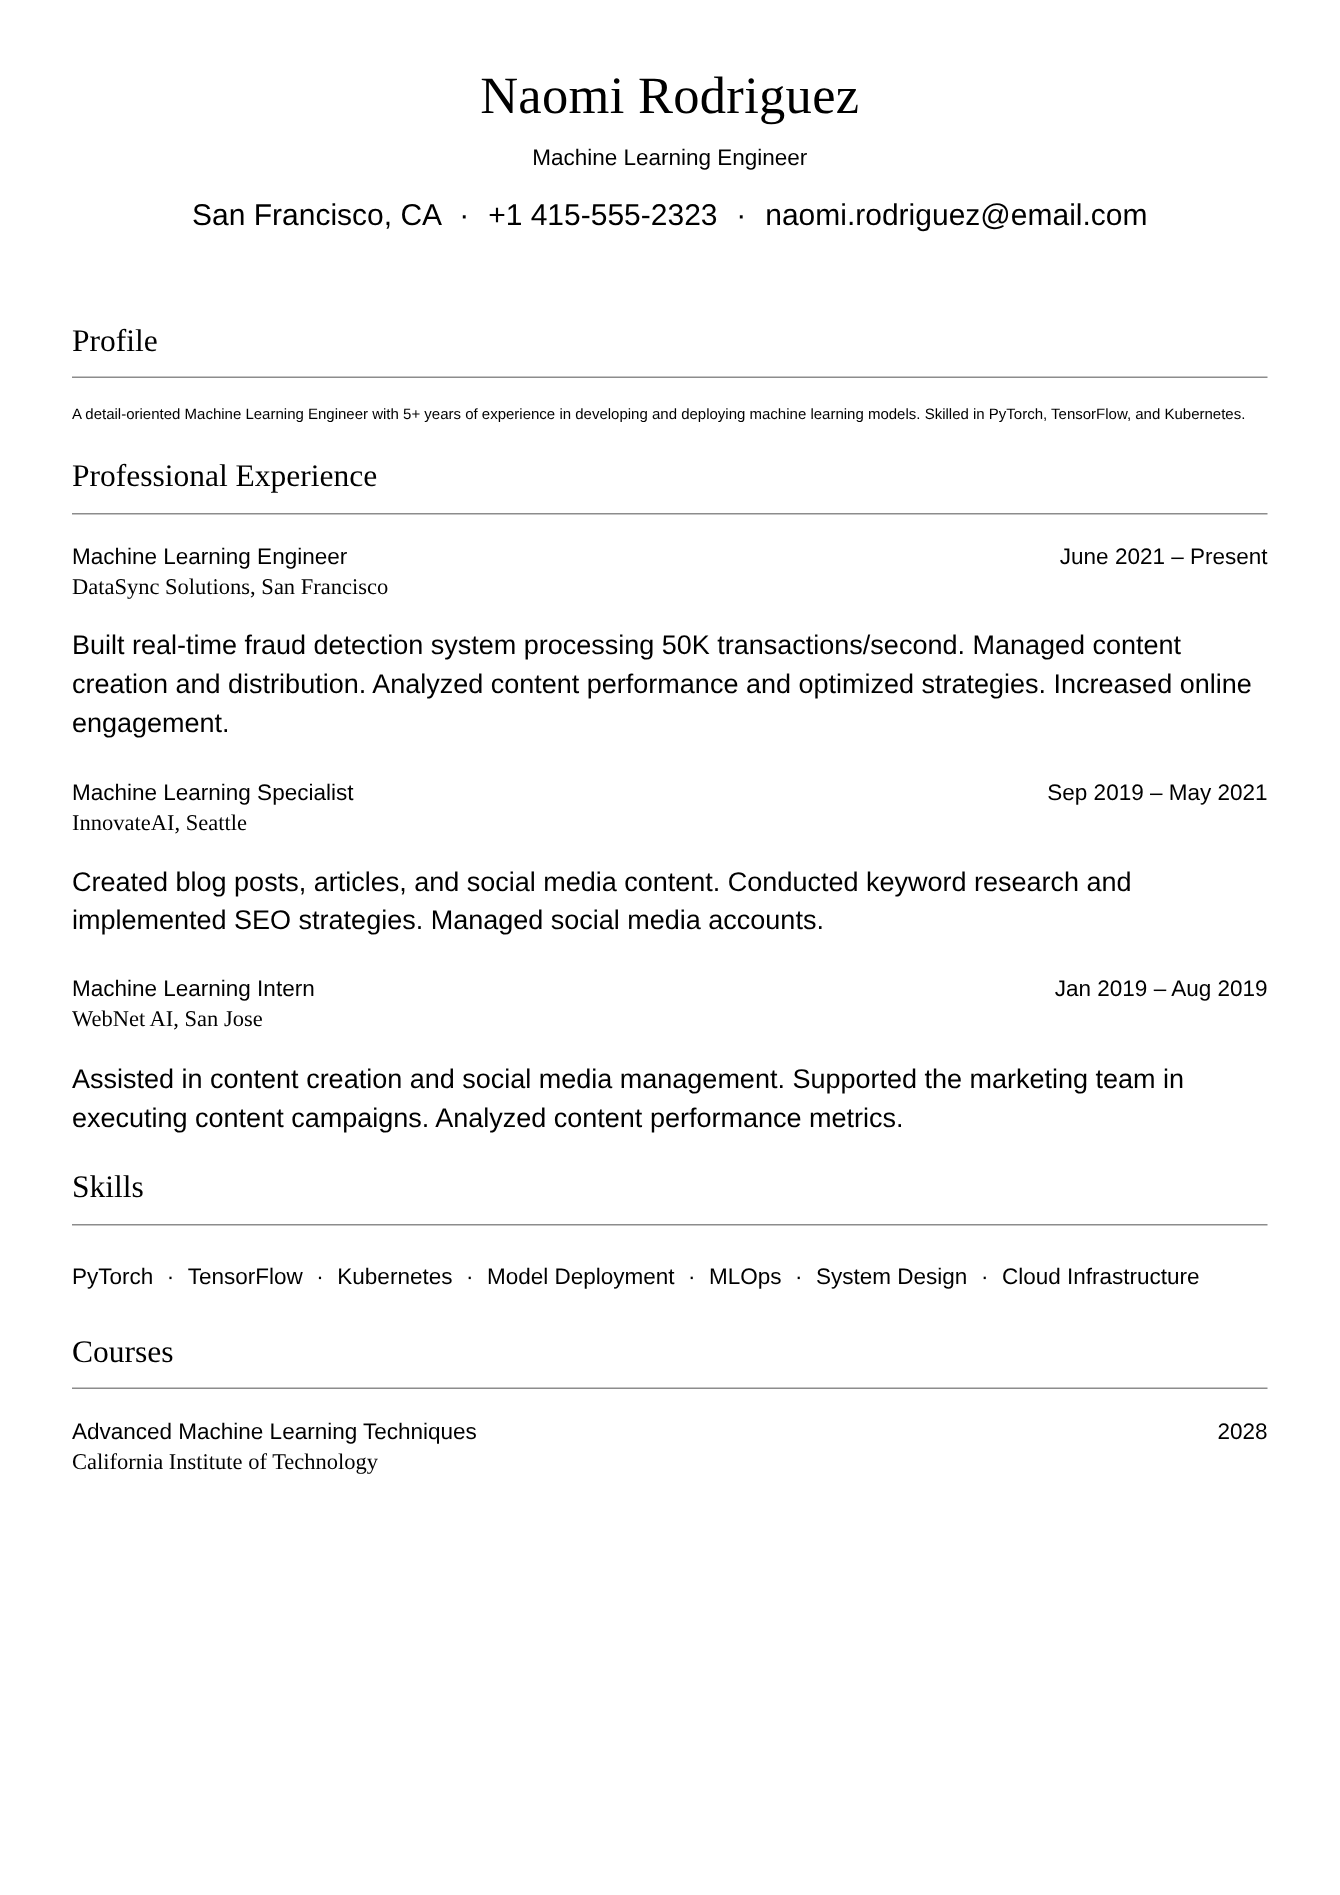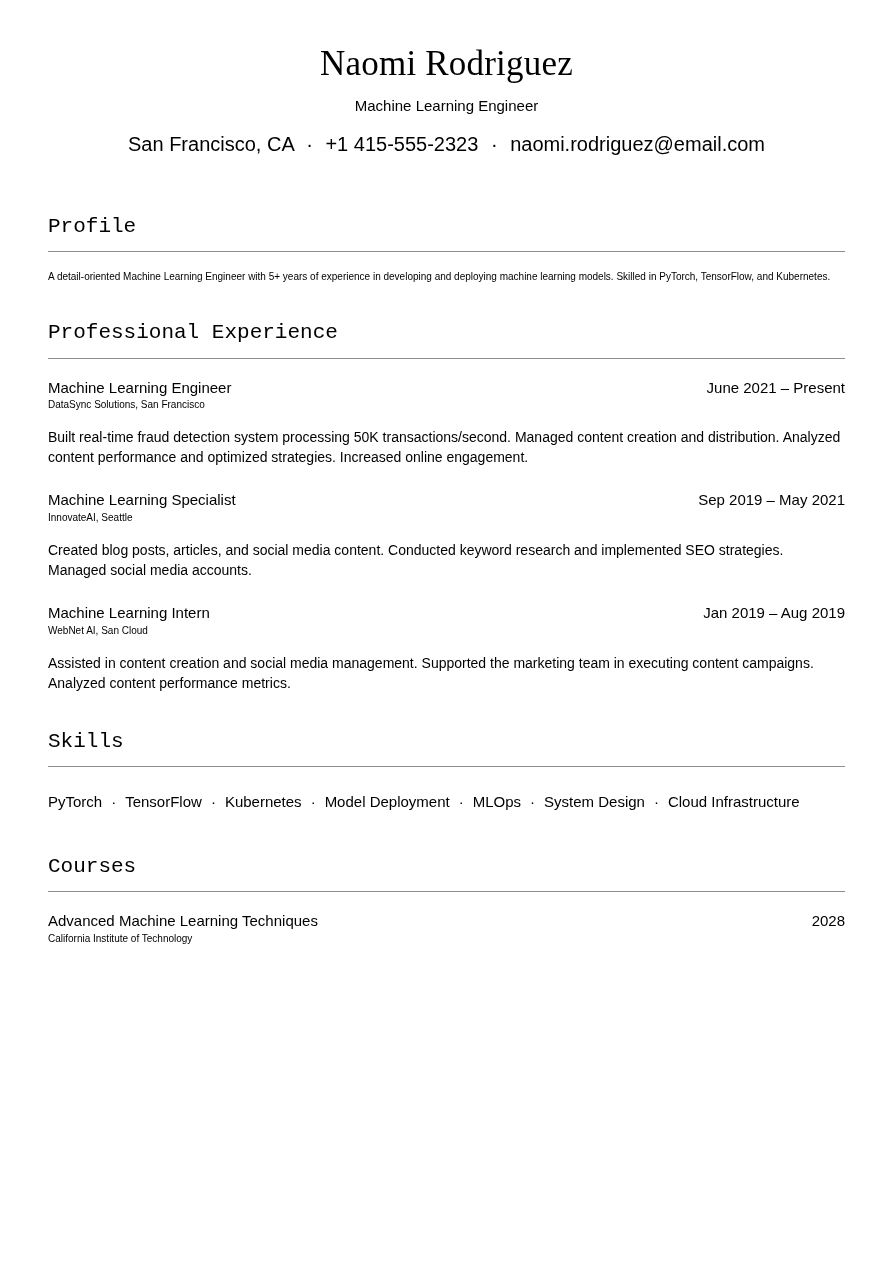--- a/index.html
+++ b/index.html
@@ -58,7 +58,7 @@
   .section.first { margin-top: 57px; }
 
   .section-title {
-    font-family: Liberation Mono, monospace;
+    font-family: Liberation Serif, serif;
     font-size: 21px;
     font-weight: 400;
     line-height: 1.25;

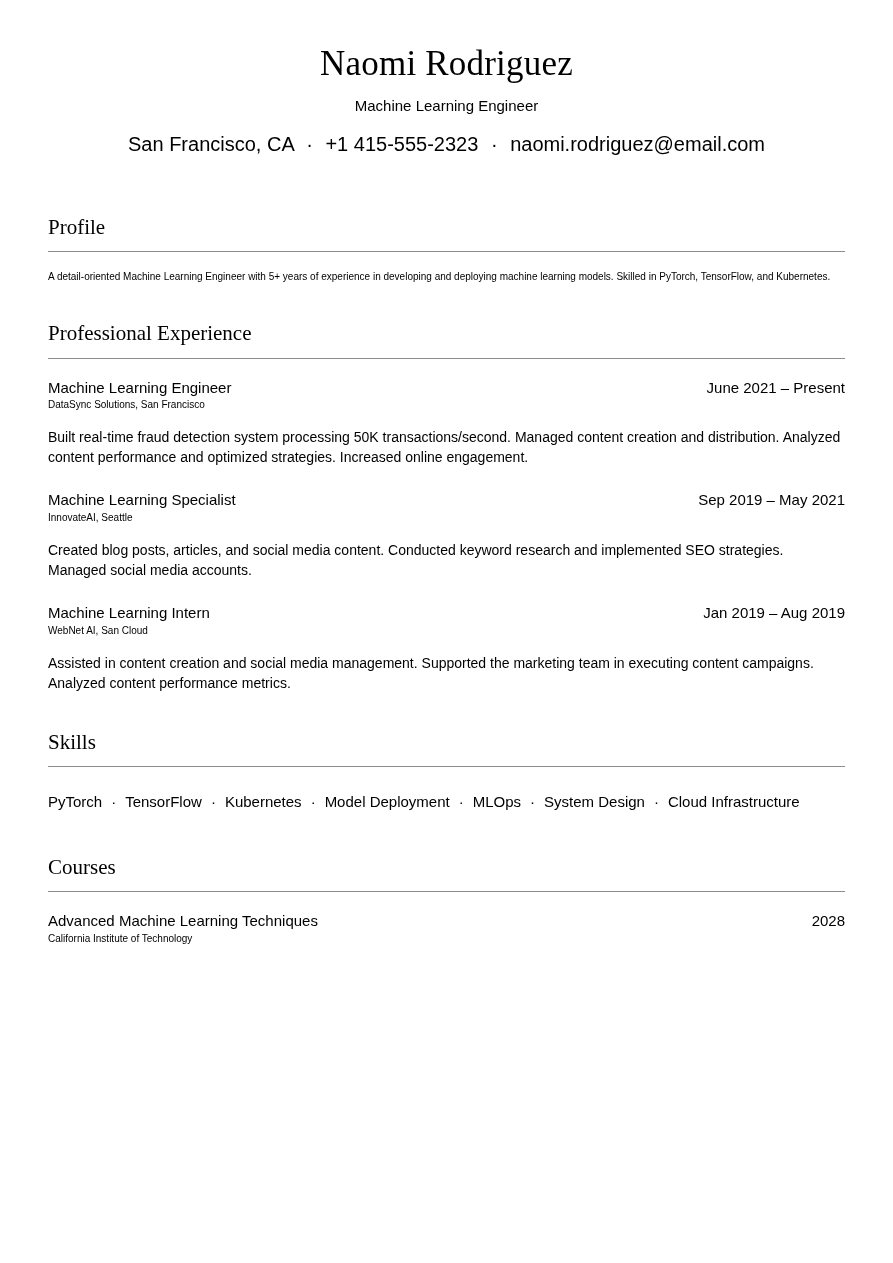--- a/index.html
+++ b/index.html
@@ -53,7 +53,7 @@
 
   
   .section {
-    margin-top: 36px;
+    margin-top: 20px;
   }
   .section.first { margin-top: 57px; }
 

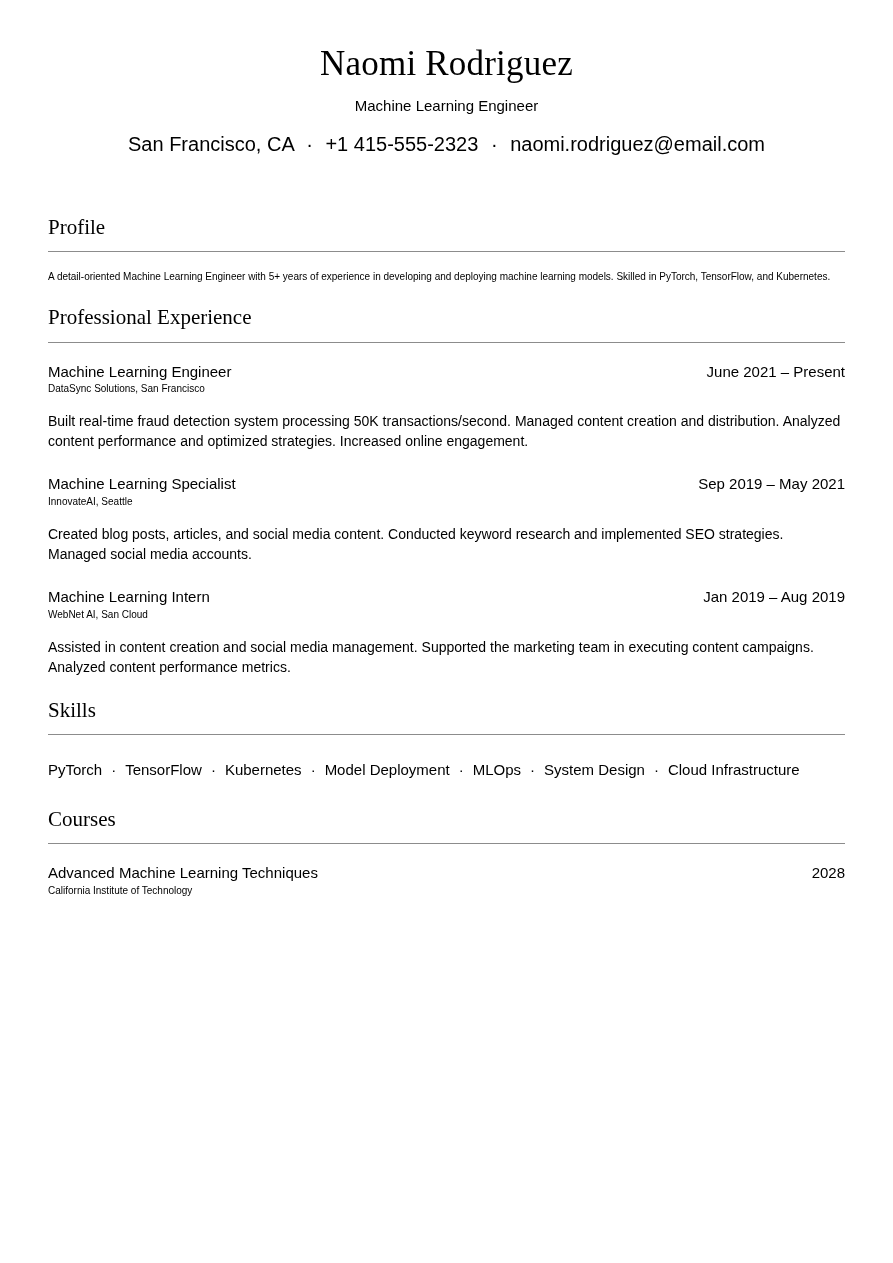--- a/index.html
+++ b/index.html
@@ -100,9 +100,10 @@
     text-align: right;
   }
   .entry-sub {
-    font-size: 10px;
+    font-size: 15px;
     line-height: 1.43;
     margin-top: 0;
+    font-family: Liberation Serif, serif;
   }
   .entry-desc {
     font-size: 14px;

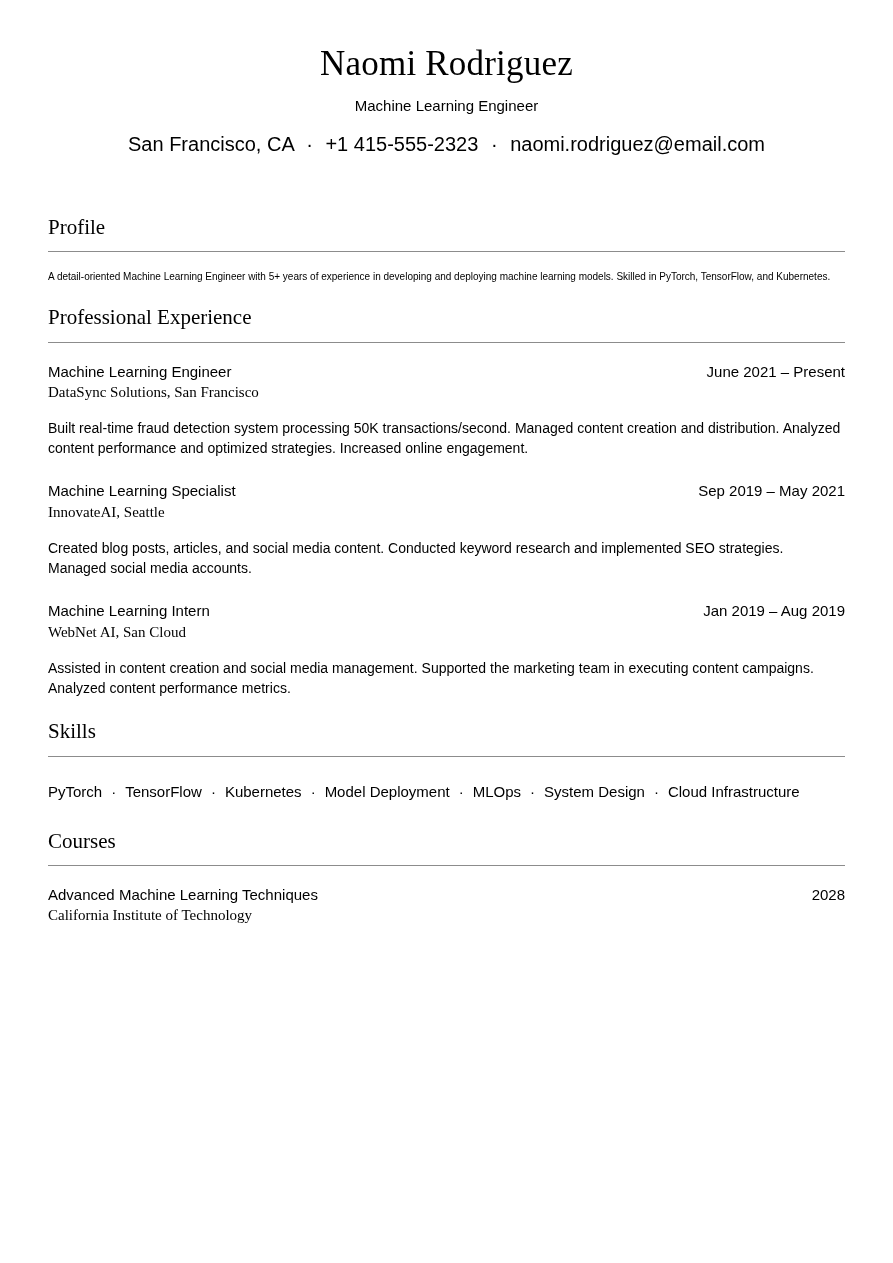--- a/index.html
+++ b/index.html
@@ -106,7 +106,7 @@
     font-family: Liberation Serif, serif;
   }
   .entry-desc {
-    font-size: 14px;
+    font-size: 18px;
     line-height: 1.43;
     margin-top: 15px;
   }

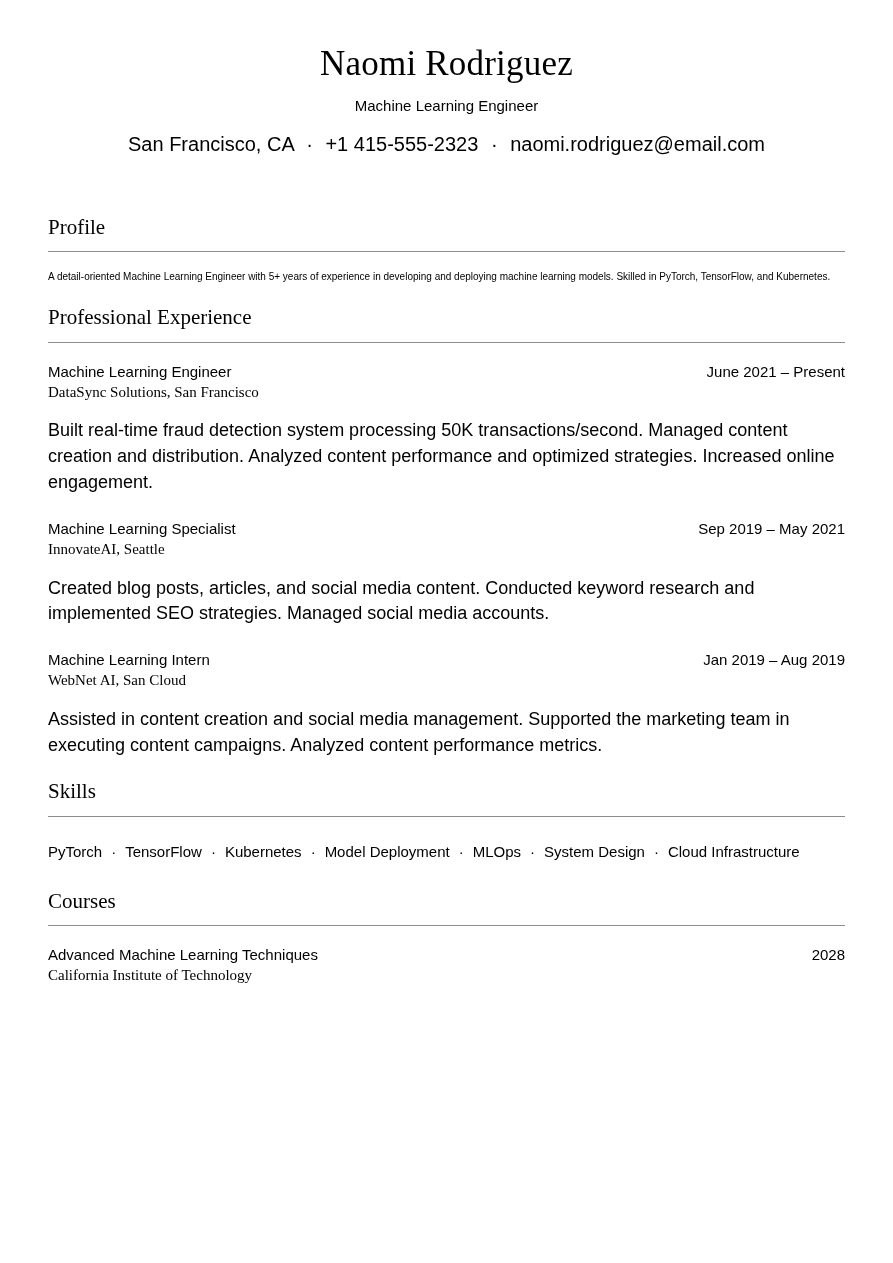--- a/index.html
+++ b/index.html
@@ -176,7 +176,7 @@
         <span class="entry-title">Machine Learning Intern</span>
         <span class="entry-date">Jan 2019 – Aug 2019</span>
       </div>
-      <div class="entry-sub">WebNet AI, San Cloud</div>
+      <div class="entry-sub">WebNet AI, San Jose</div>
       <div class="entry-desc">Assisted in content creation and social media management. Supported the marketing team in executing content campaigns. Analyzed content performance metrics.</div>
     </div>
   </div>

